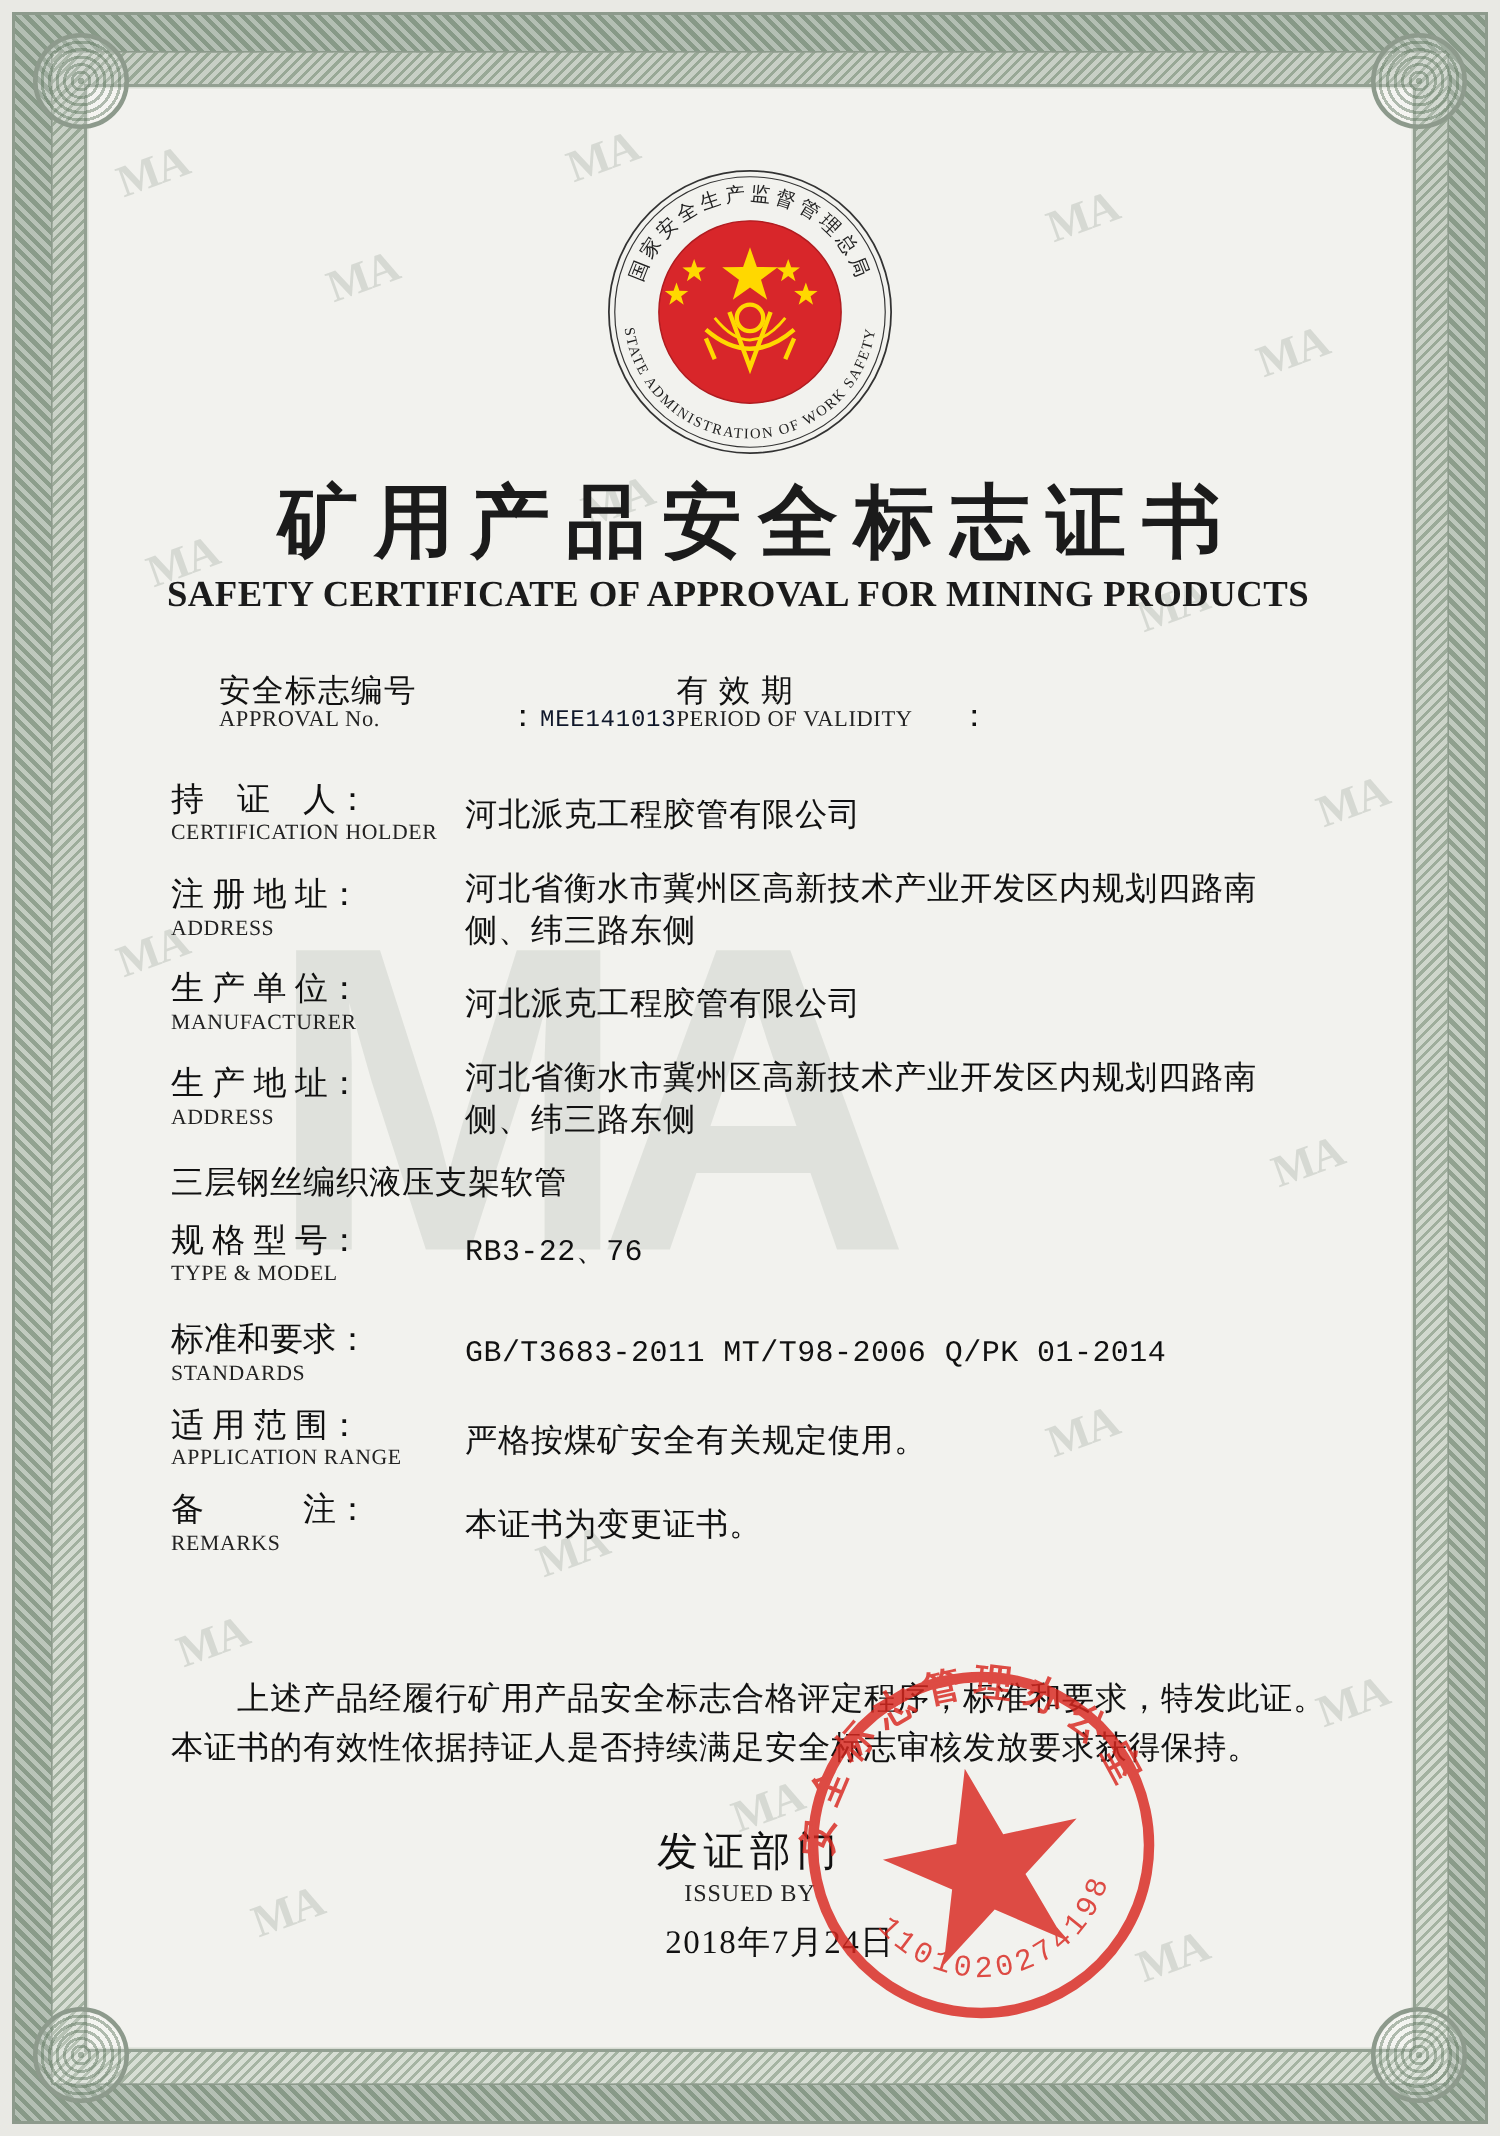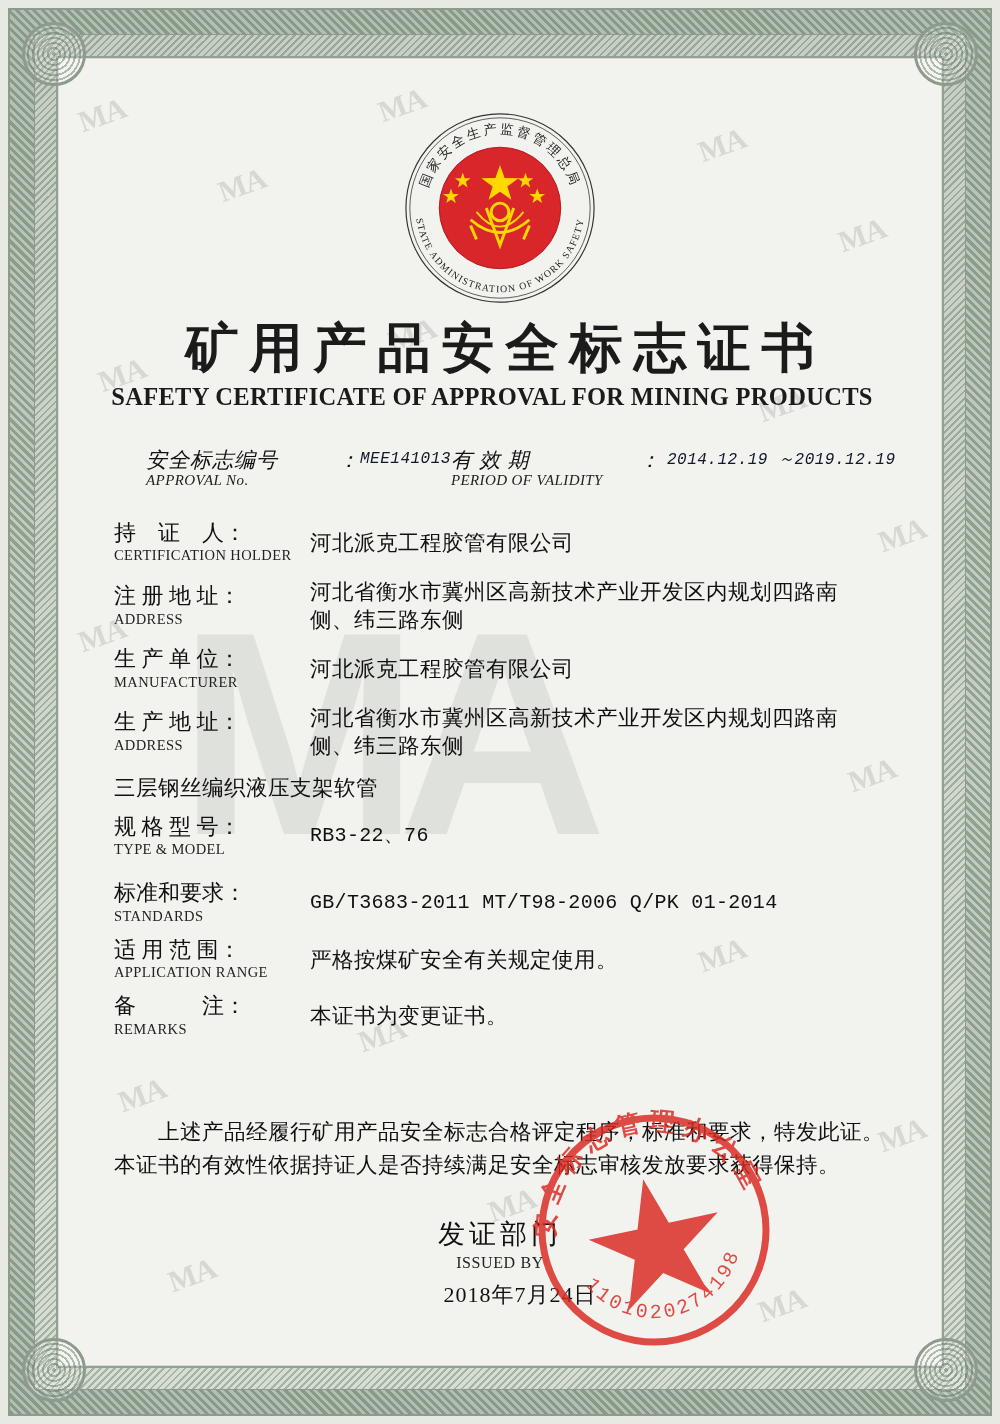--- a/index.html
+++ b/index.html
@@ -129,8 +129,7 @@
     left: 88px;
     right: 40px;
     display: flex;
-    align-items: flex-start;
-    font-style: italic;
+    align-items: flex-end;
   }
   .lbl {
     display: block;

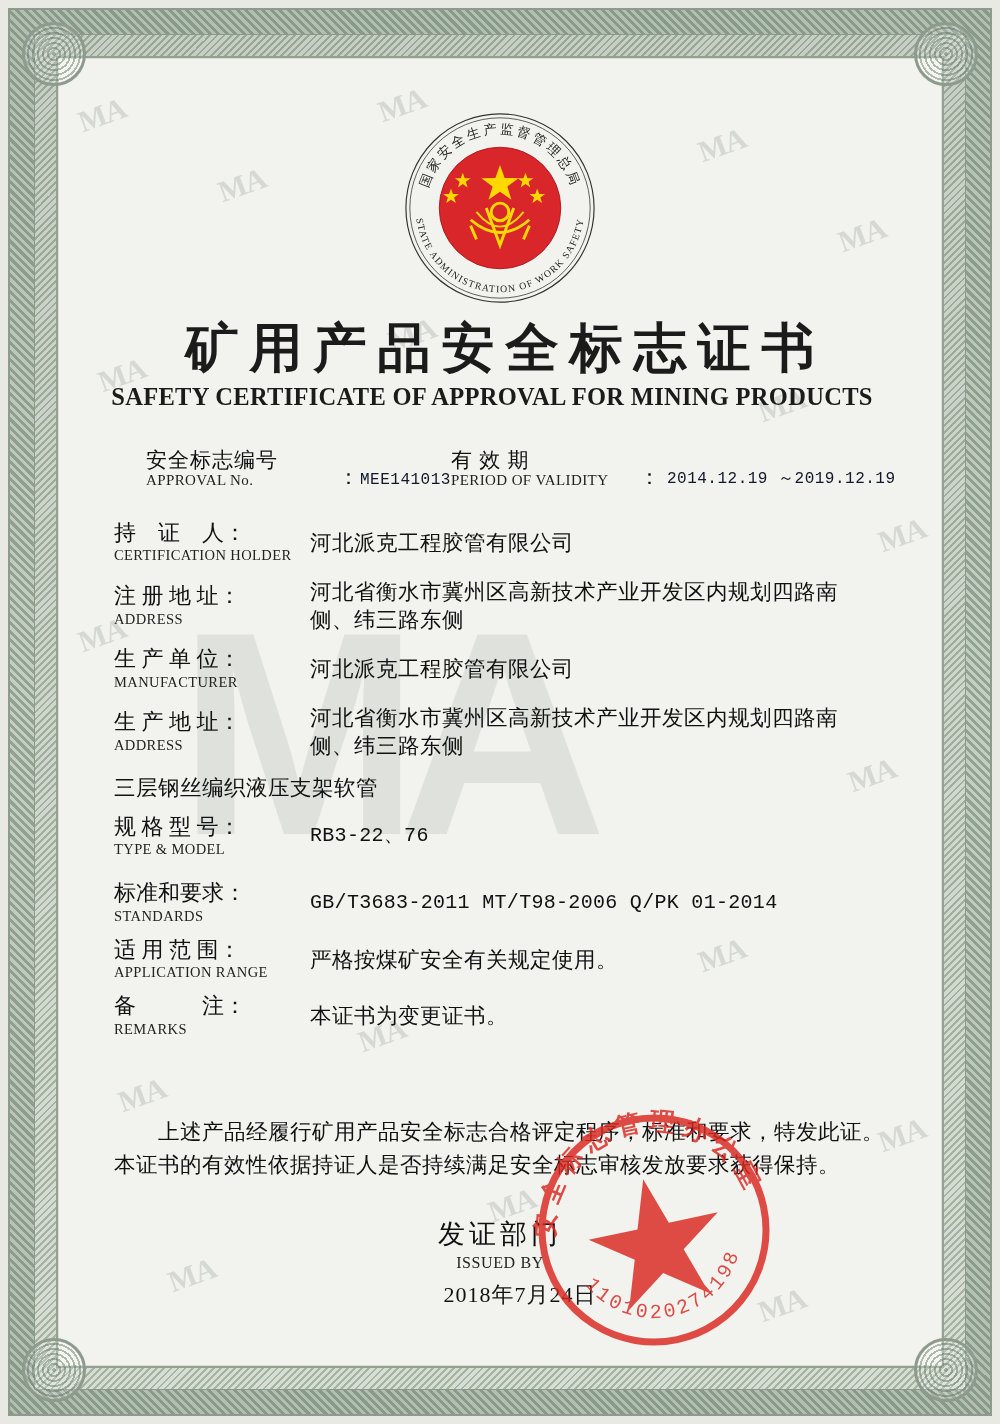--- a/index.html
+++ b/index.html
@@ -342,9 +342,6 @@
       <div style="margin-left:-22px;">
         <span class="lbl">：</span>
       </div>
-      <div class="validity-val">
-        <span class="val">2014.12.19 ～2019.12.19</span>
-      </div>
     </div>
 
     <div class="fields">

